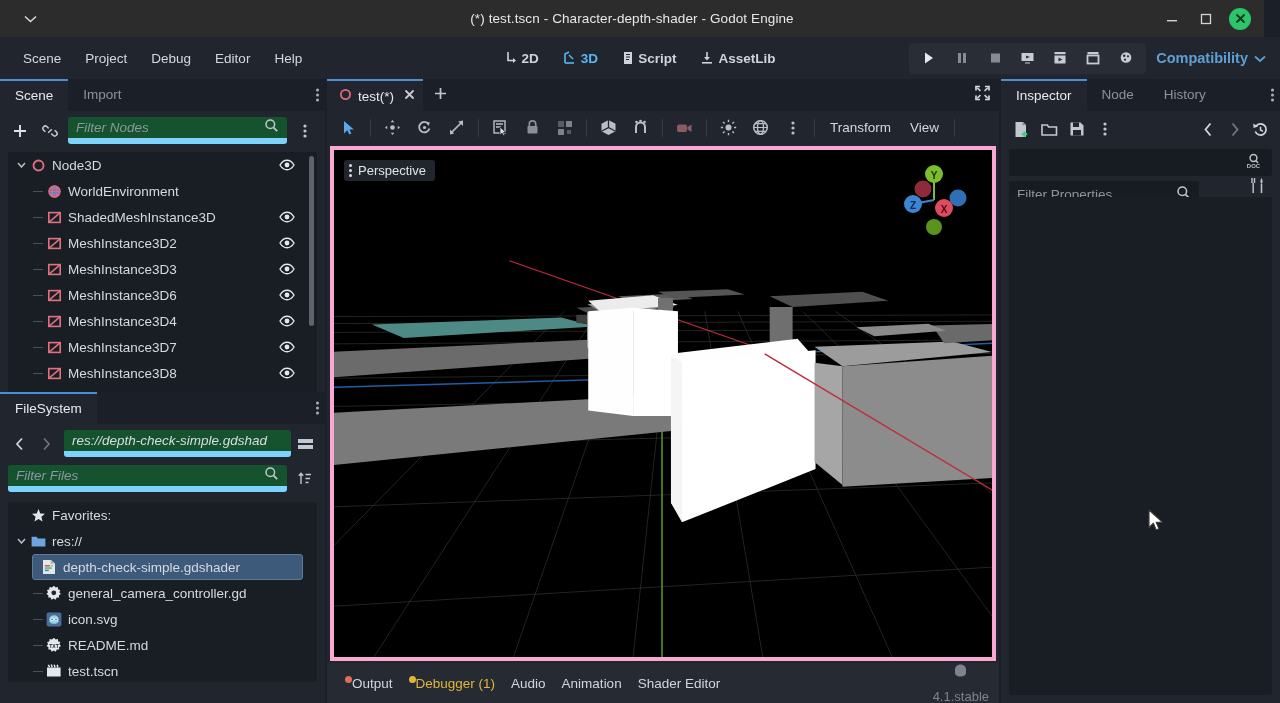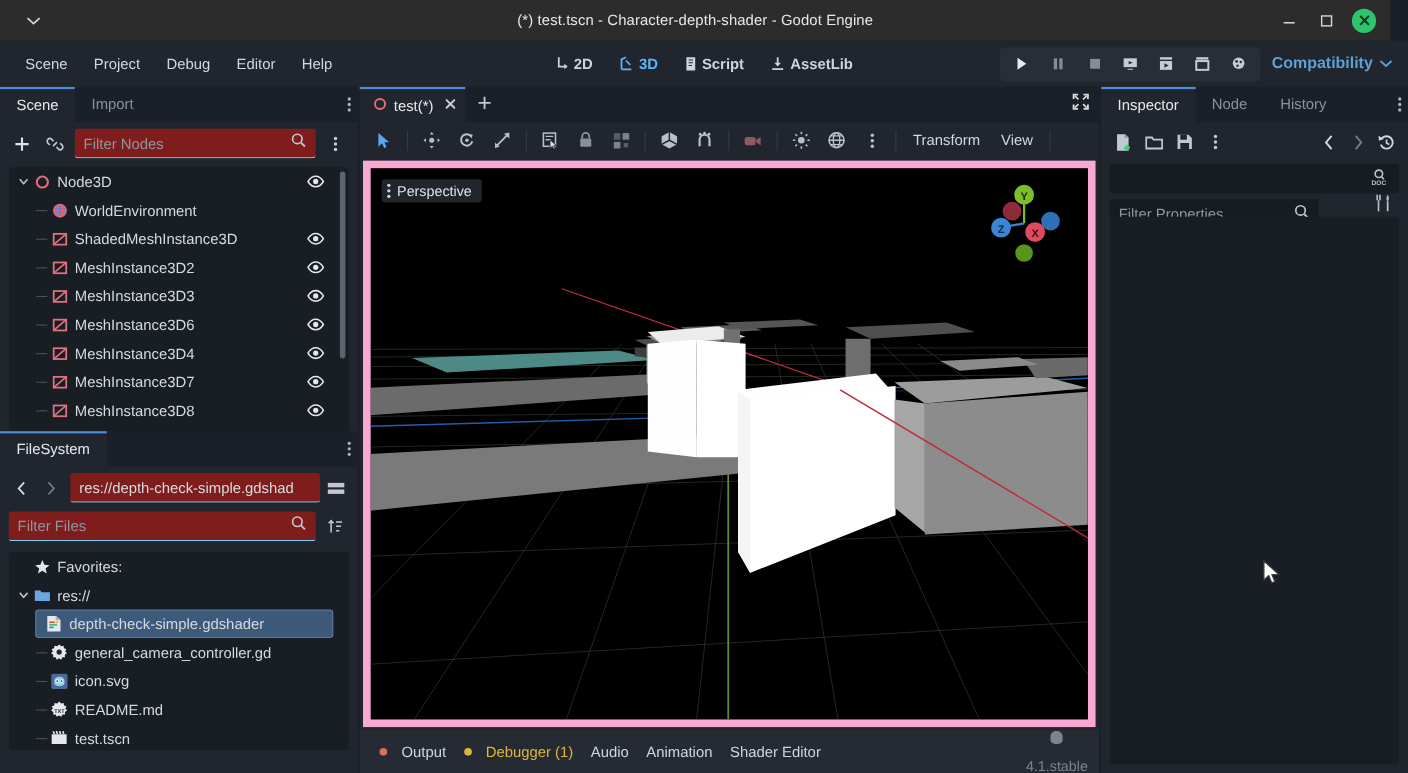--- a/index.html
+++ b/index.html
@@ -113,9 +113,10 @@
   .icon-btn svg { display: block; }
 
   .search-field {
-    flex: 1; height: 27px; background: #7f1d1d; border-radius: 3px;
+    flex: 1; height: 27px; background: #14532d; border-radius: 3px;
     display: flex; align-items: center; padding: 0 8px; gap: 6px;
-    border-bottom: 1px solid #7dd3fc;
+    border-bottom: 6px solid #7dd3fc;
+    font-style: italic;
   }
   .search-field .ph { flex: 1; color: #8e96a1; font-size: 13.5px; }
   .search-field .ph.value { color: #d8dce2; }

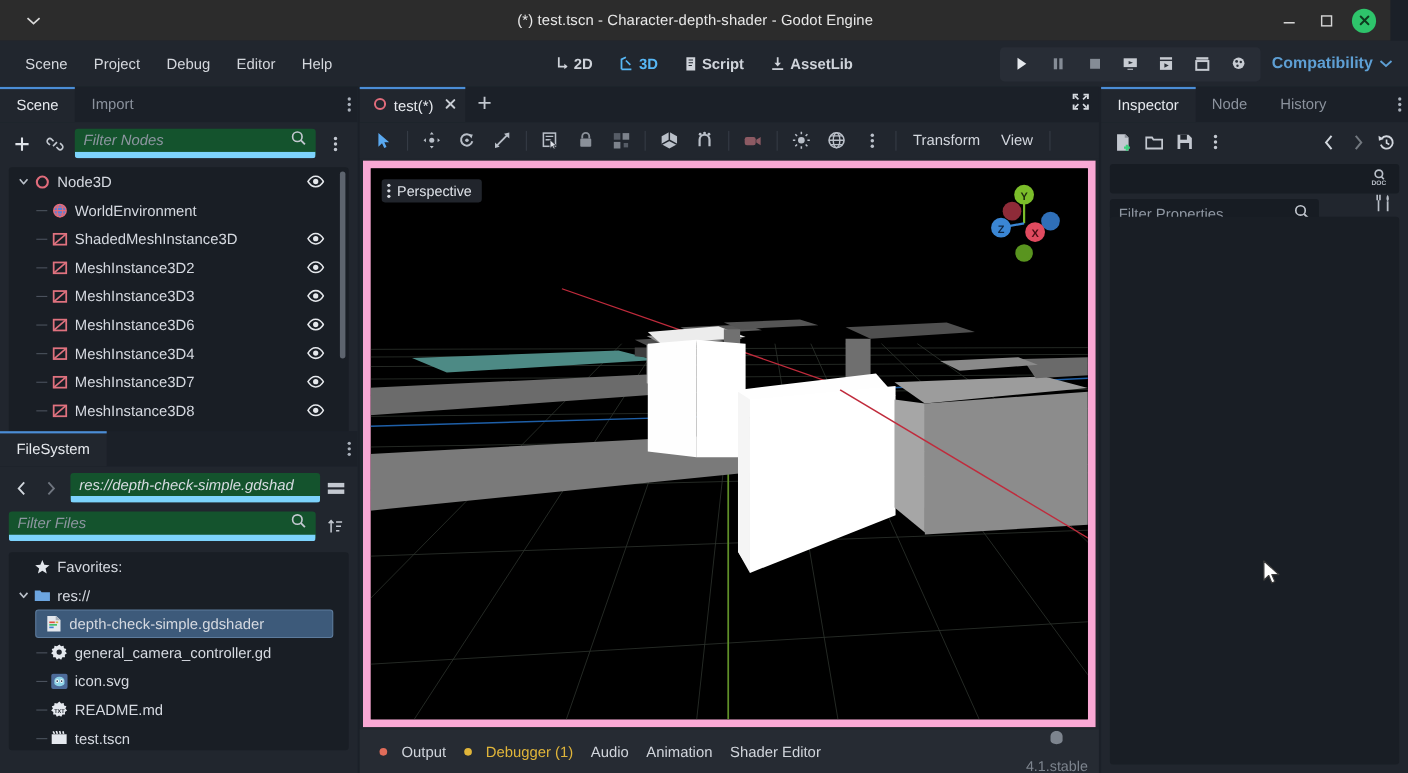--- a/index.html
+++ b/index.html
@@ -189,7 +189,7 @@
 
   .viewport {
     position: absolute; left: 3px; right: 3px; top: 67px; bottom: 42px;
-    background: #000; border: 7px solid #f9a8d4; overflow: hidden;
+    background: #000; border: 4px solid #f9a8d4; overflow: hidden;
   }
   .persp-label {
     position: absolute; left: 10px; top: 10px; z-index: 5;

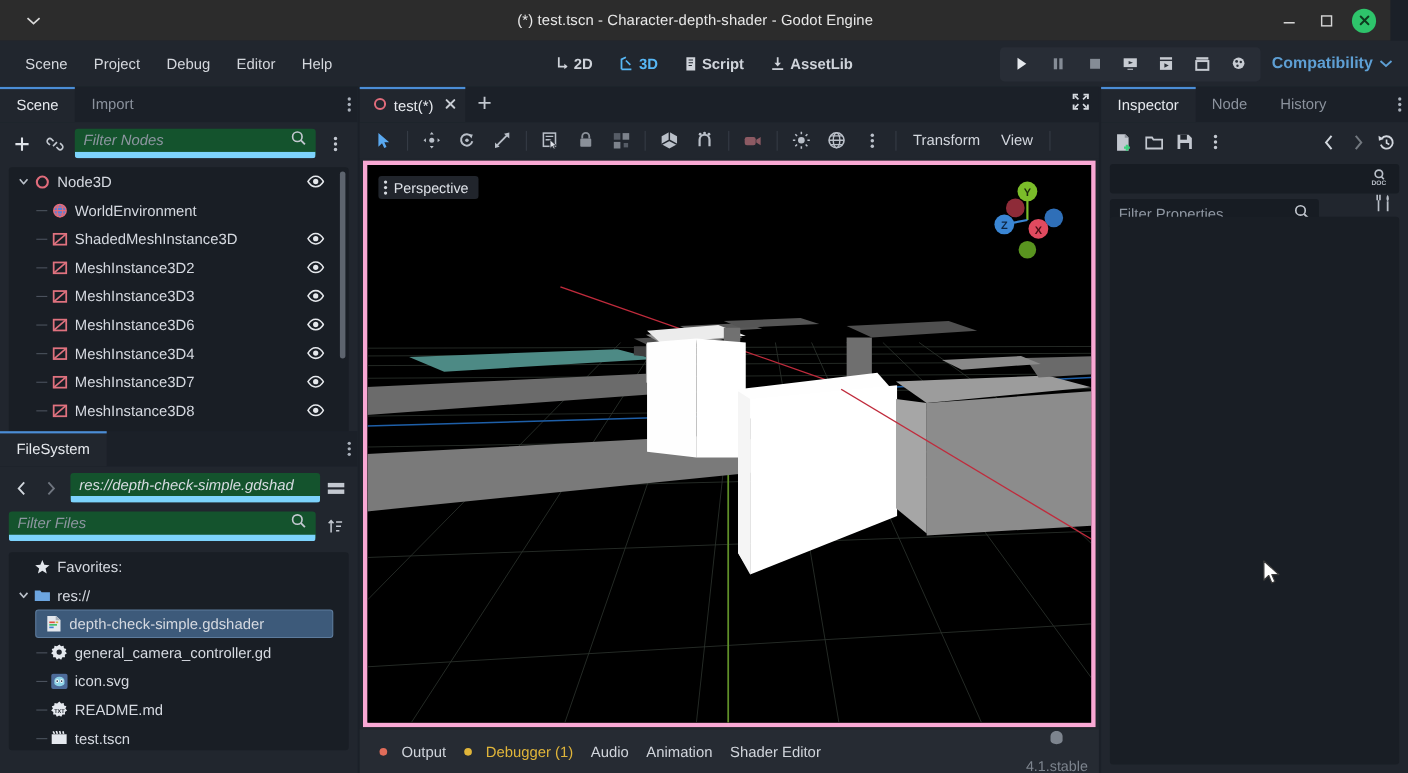--- a/index.html
+++ b/index.html
@@ -207,7 +207,7 @@
     background: #262b33; display: flex; align-items: center; padding: 0 10px;
   }
   .bb-item {
-    display: flex; align-items: center; gap: 13px; padding: 4px 8px;
+    display: flex; align-items: flex-start; gap: 0; padding: 4px 8px;
     font-size: 13.5px; color: #d1d5dc; border-radius: 3px;
   }
   .bb-item.debugger { color: #e0b53a; }

